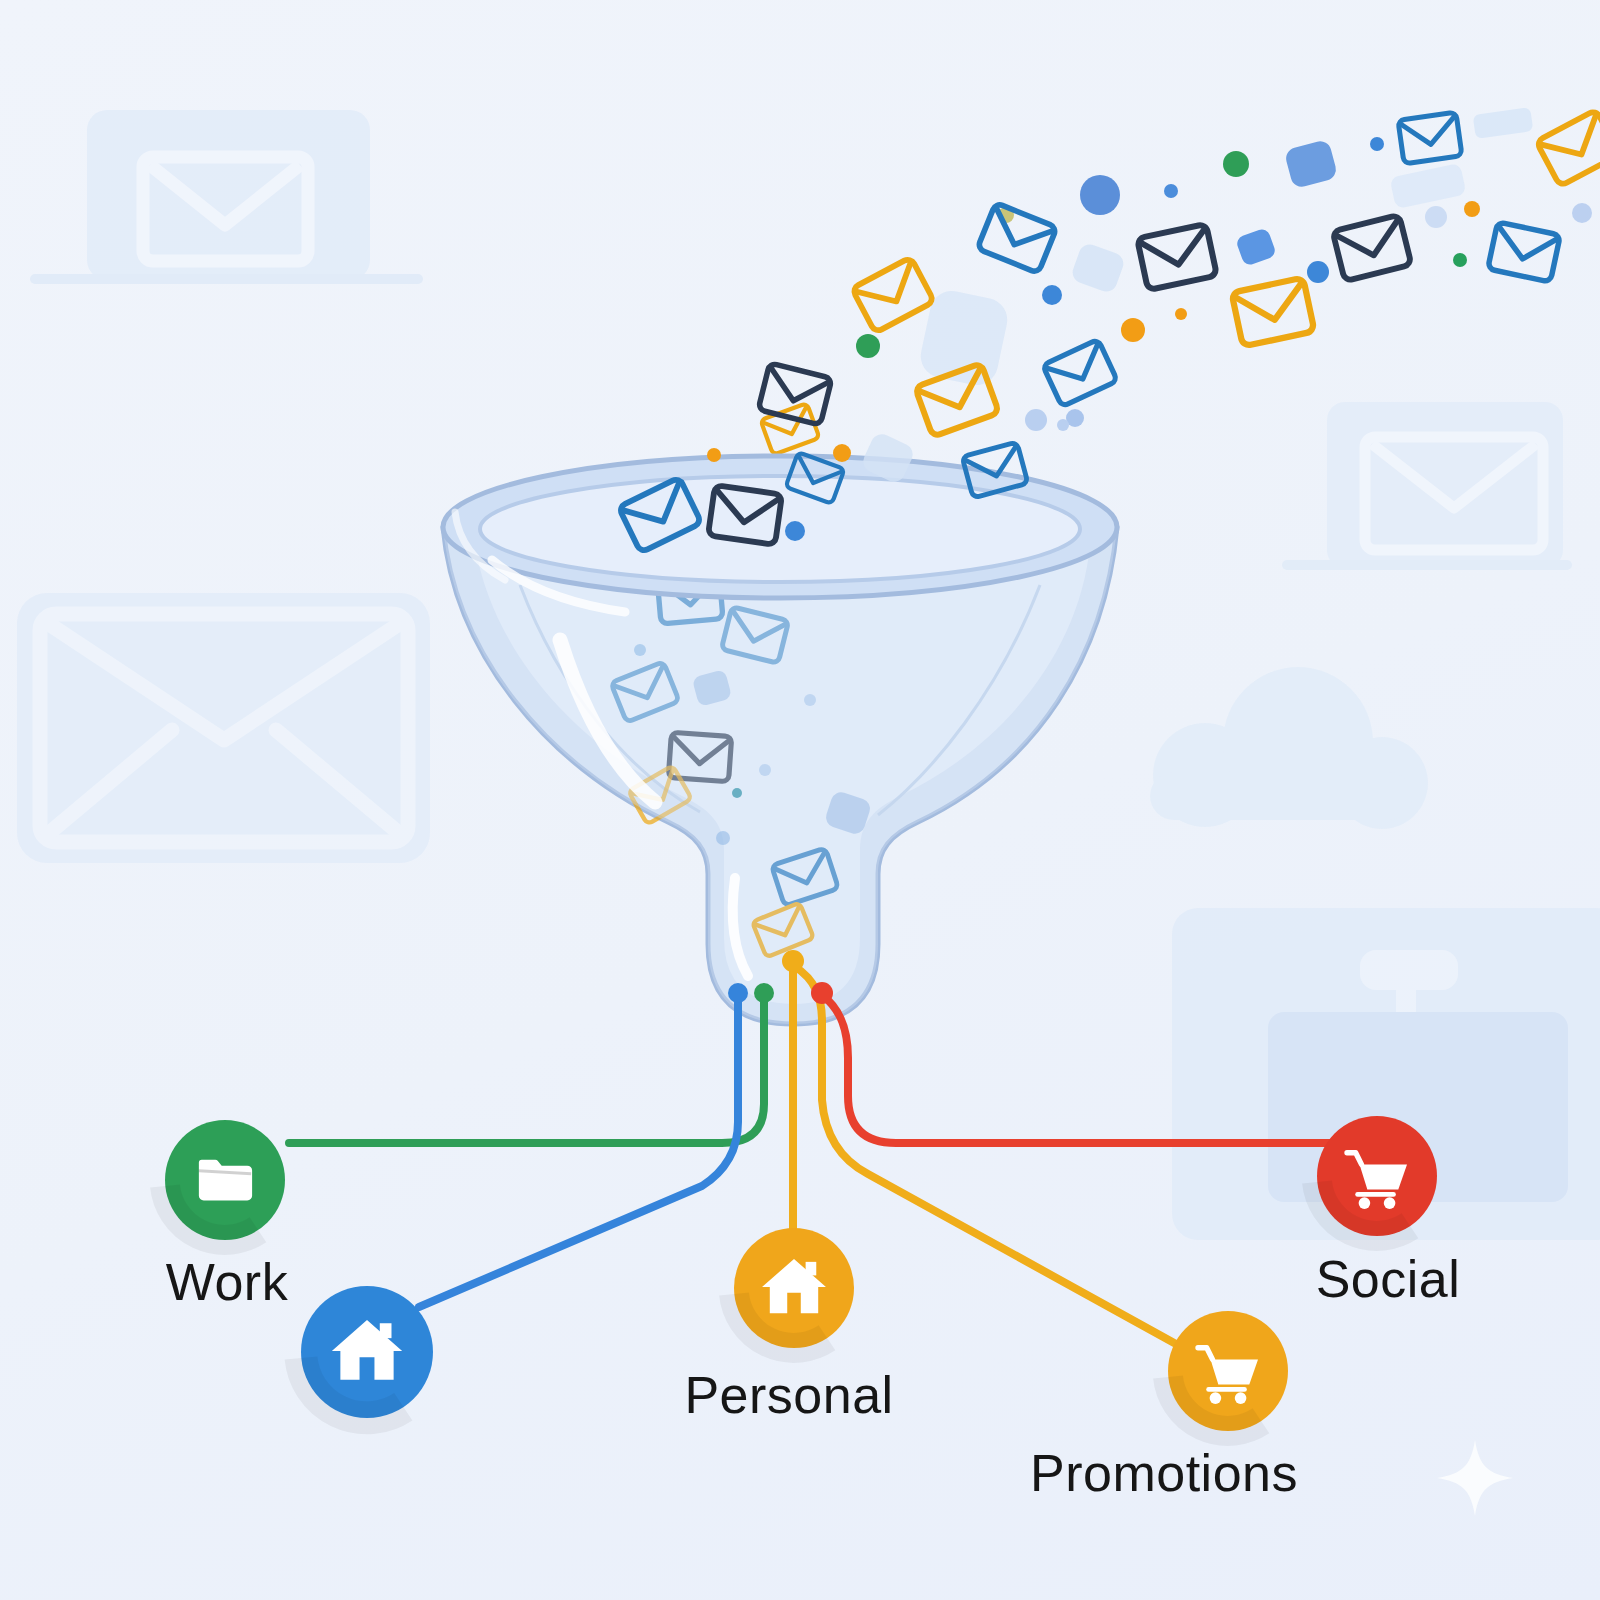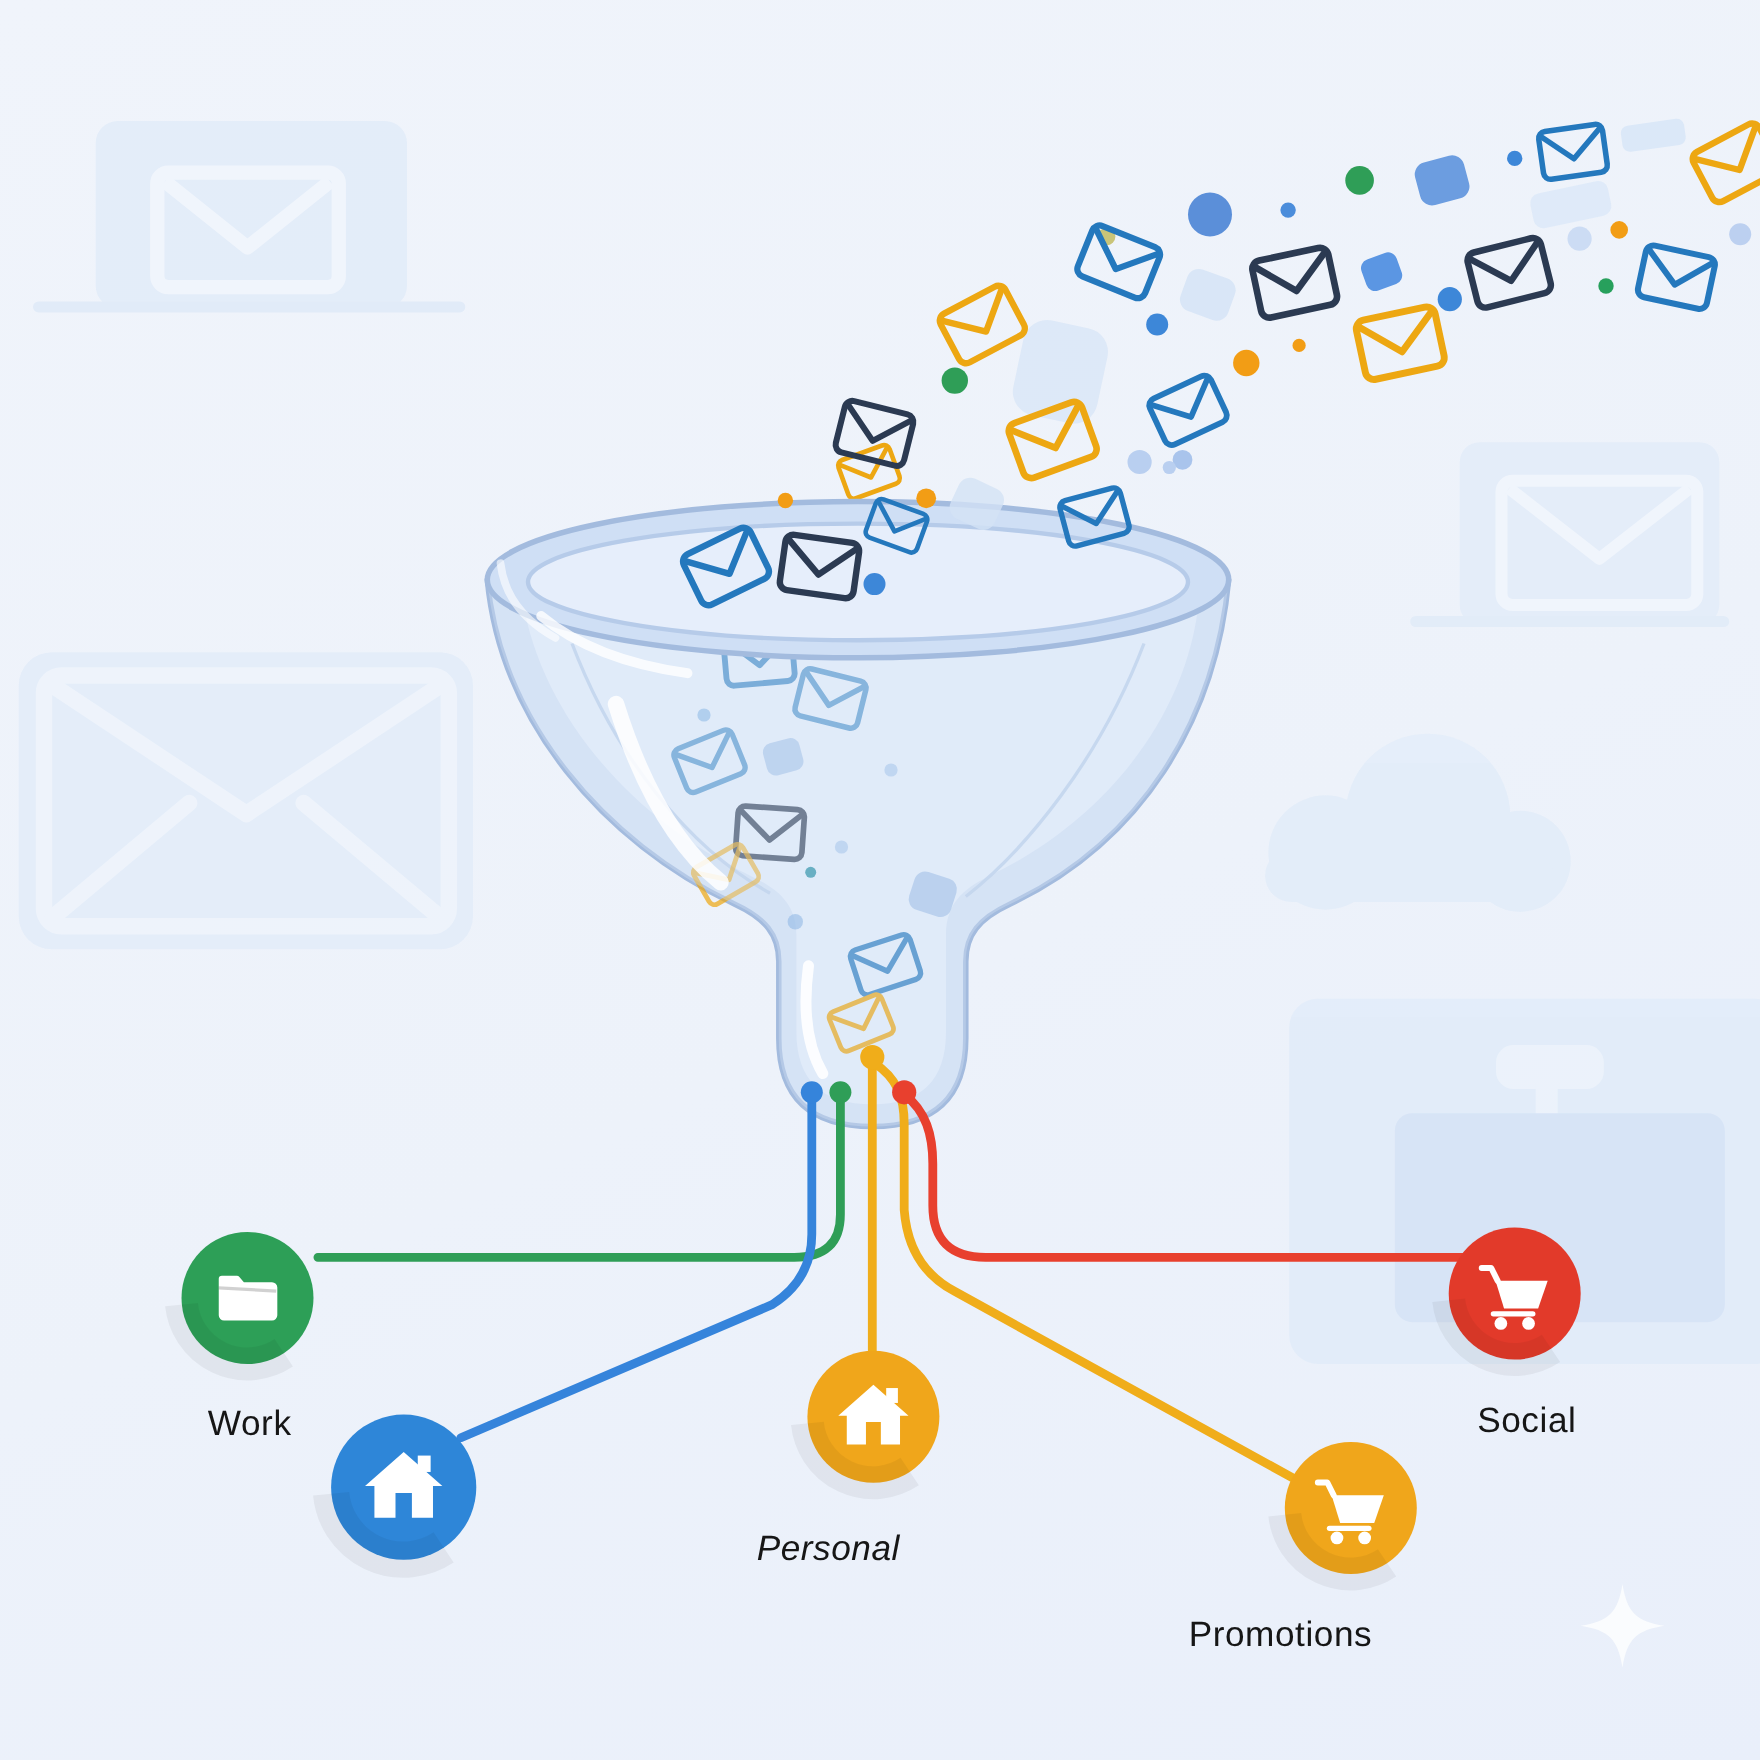--- a/index.html
+++ b/index.html
@@ -7,8 +7,8 @@
          background:linear-gradient(155deg,#f0f4fb 0%,#edf2fa 55%,#e9effa 100%);
          font-family:"Liberation Sans",sans-serif;}
   .stage svg.scene{position:absolute;left:0;top:0;width:100%;height:100%;display:block;}
-  .cat-label{position:absolute;transform:translateX(-50%);font-size:32px;line-height:1.15;
-             color:#161616;white-space:nowrap;letter-spacing:.5px;margin-top:23px;}
+  .cat-label{position:absolute;transform:translateX(-50%);font-size:52px;line-height:1.15;
+             color:#161616;white-space:nowrap;letter-spacing:.5px;}
 </style>
 </head>
 <body>

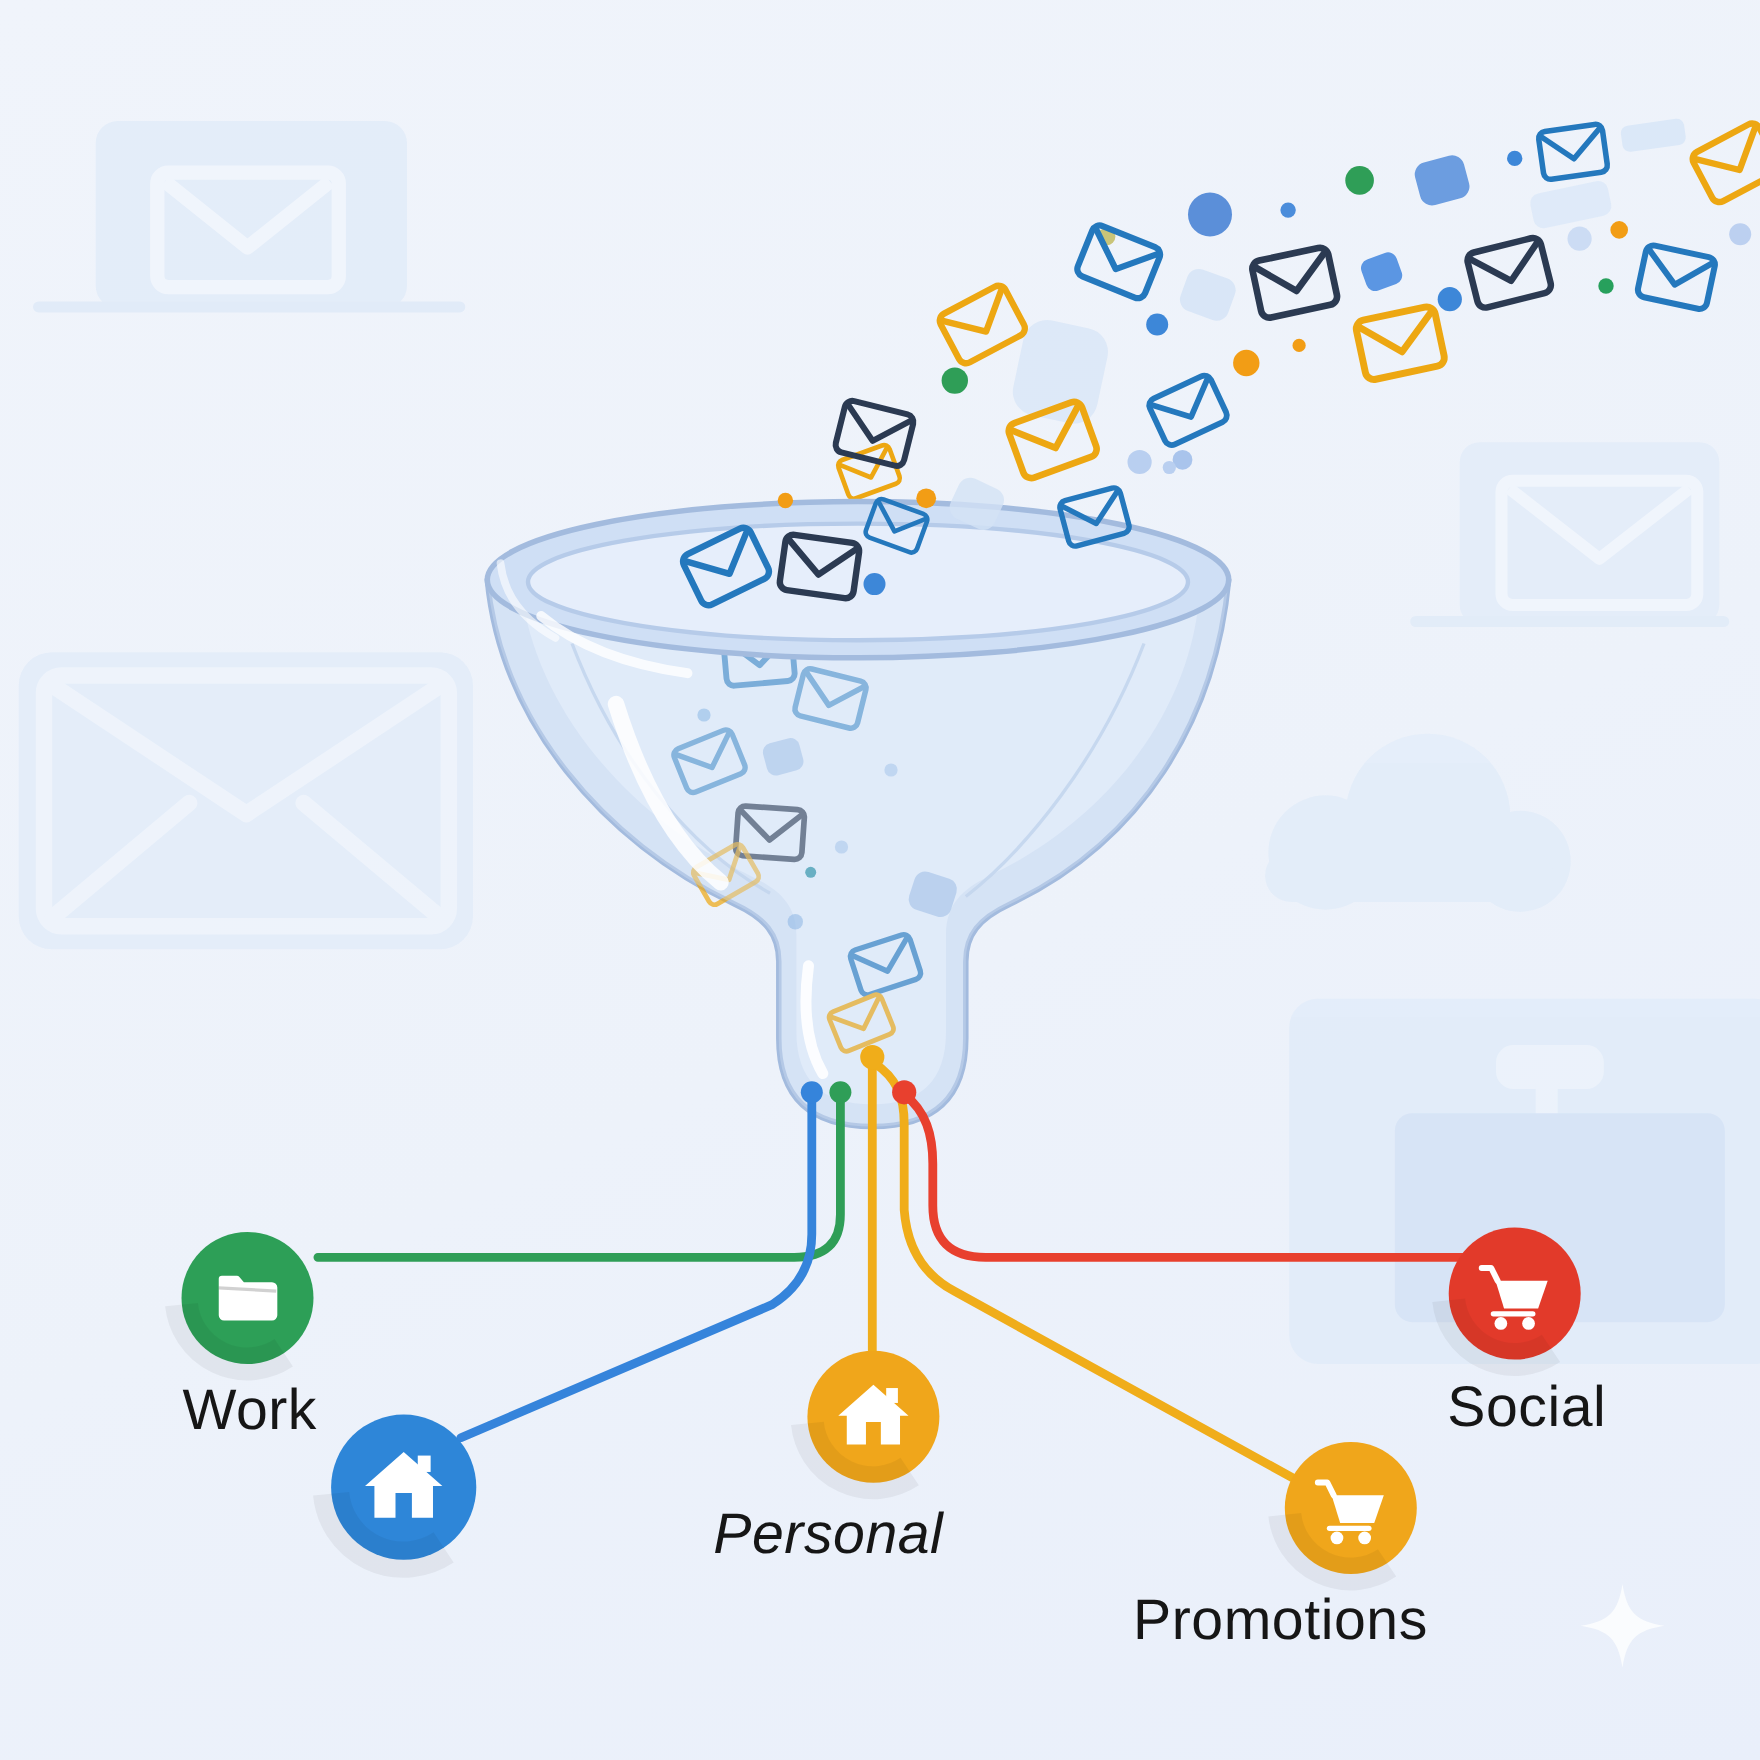--- a/index.html
+++ b/index.html
@@ -207,7 +207,7 @@
 
   <div>
     <div class="cat-label" style="left: 227px; top: 1253px;">Work</div>
-    <div class="cat-label" style="left: 753px; top: 1366px; font-style: italic;">Personal</div>
+    <div class="cat-label" style="left: 789px; top: 1366px;">Personal</div>
     <div class="cat-label" style="left: 1164px; top: 1444px;">Promotions</div>
     <div class="cat-label" style="left: 1388px; top: 1250px;">Social</div>
   </div>

